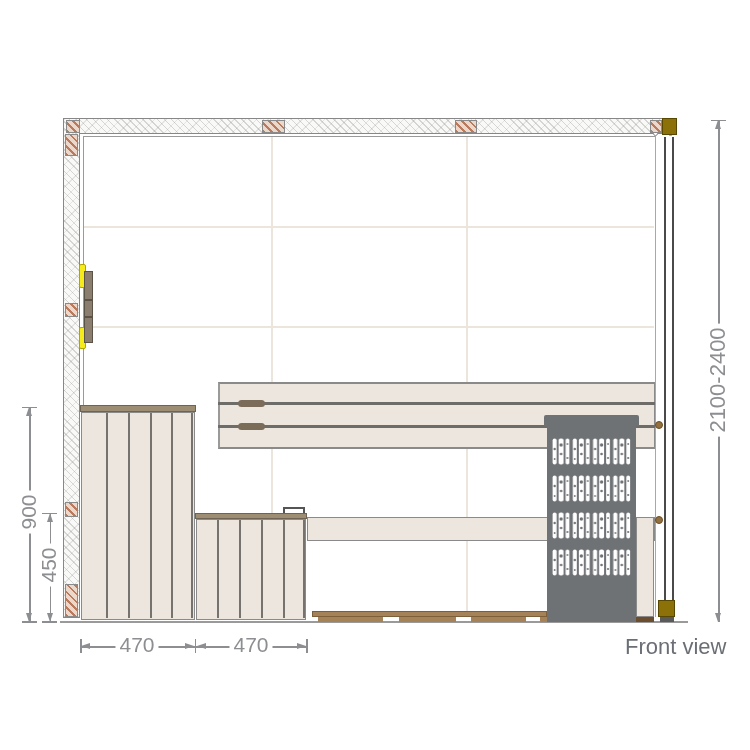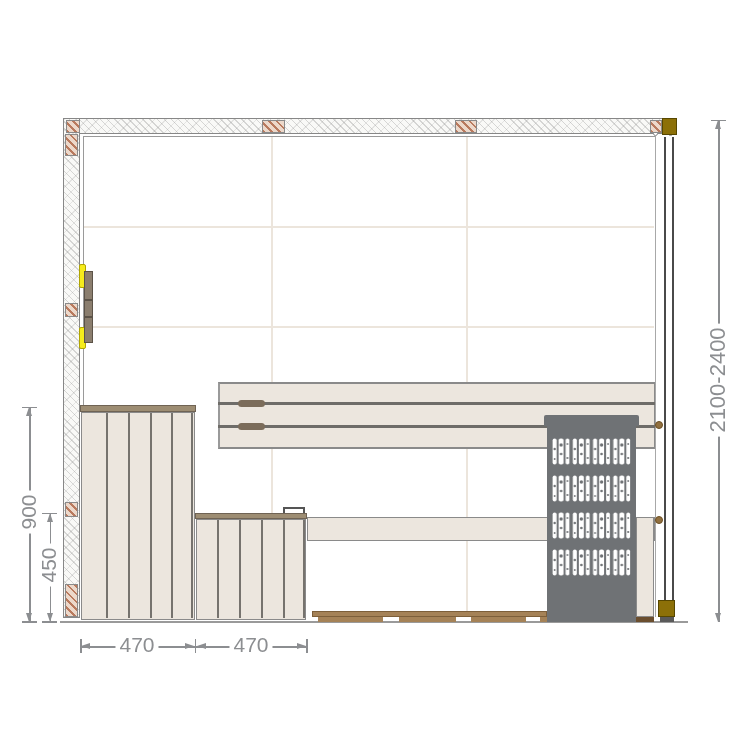--- a/index.html
+++ b/index.html
@@ -198,6 +198,7 @@
   <div class="arr arr-down" style="left:715.2px;top:613px;"></div>
   <div class="dim-text rot" style="left:718px;top:380px;font-size:22px;">2100-2400</div>
 
+  <div class="view-label" style="left:625px;top:634px;">Front view</div>
 
 </div>
 

